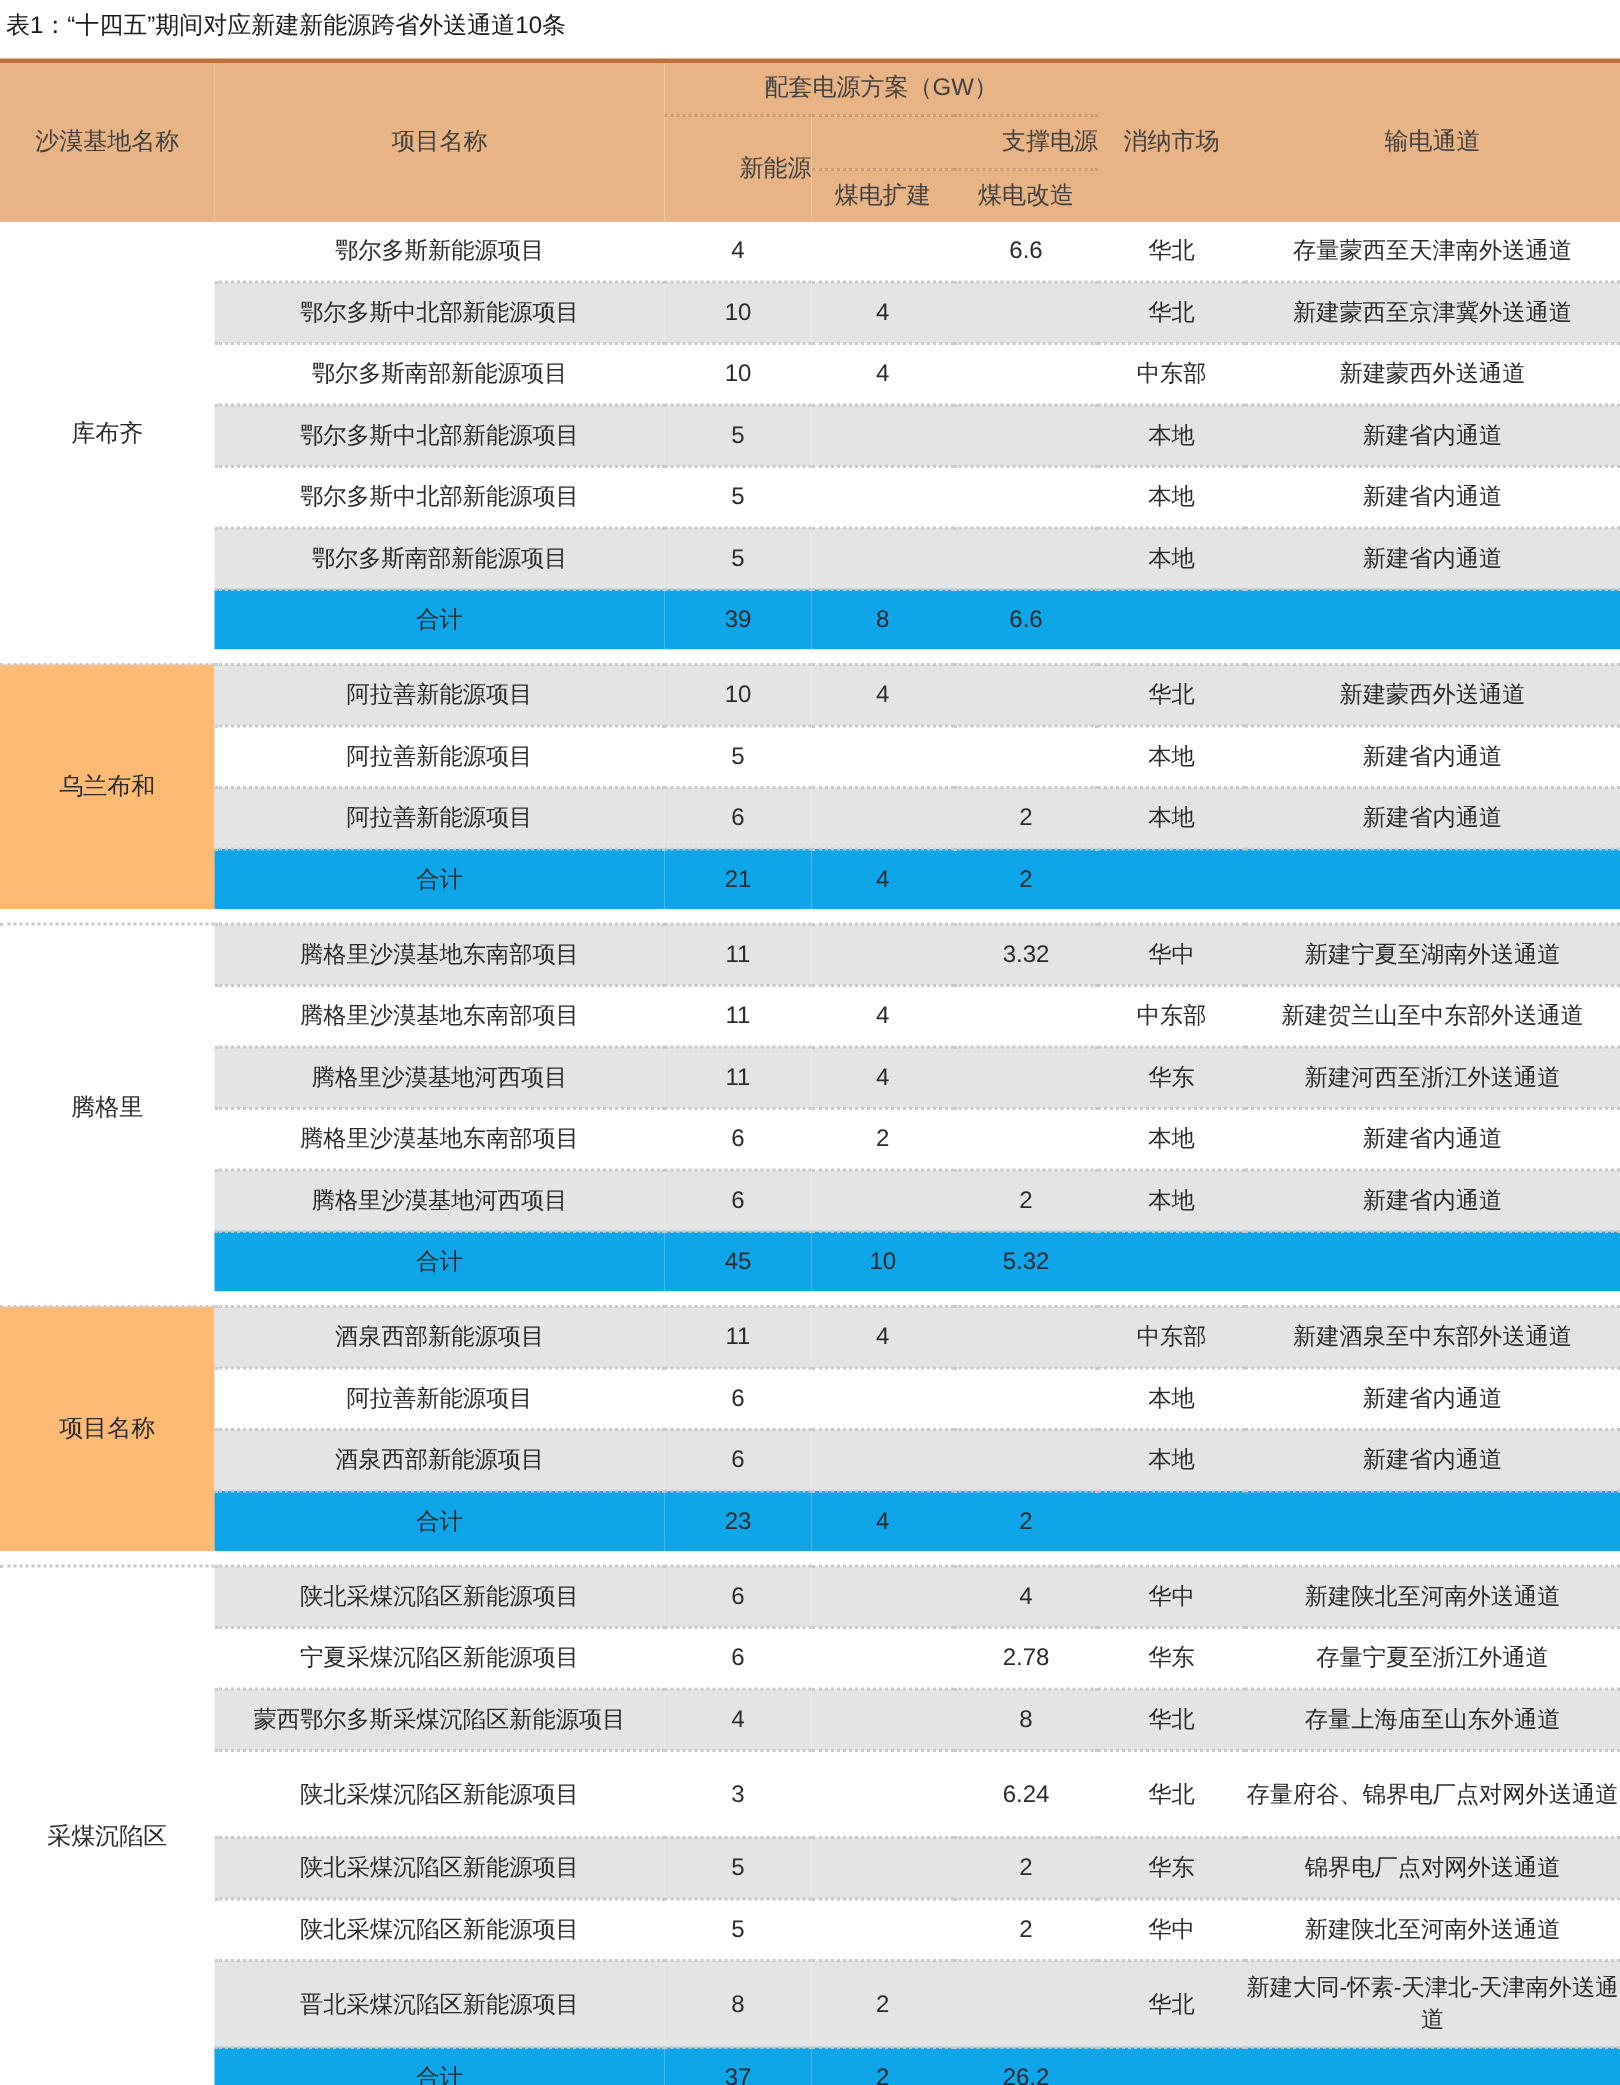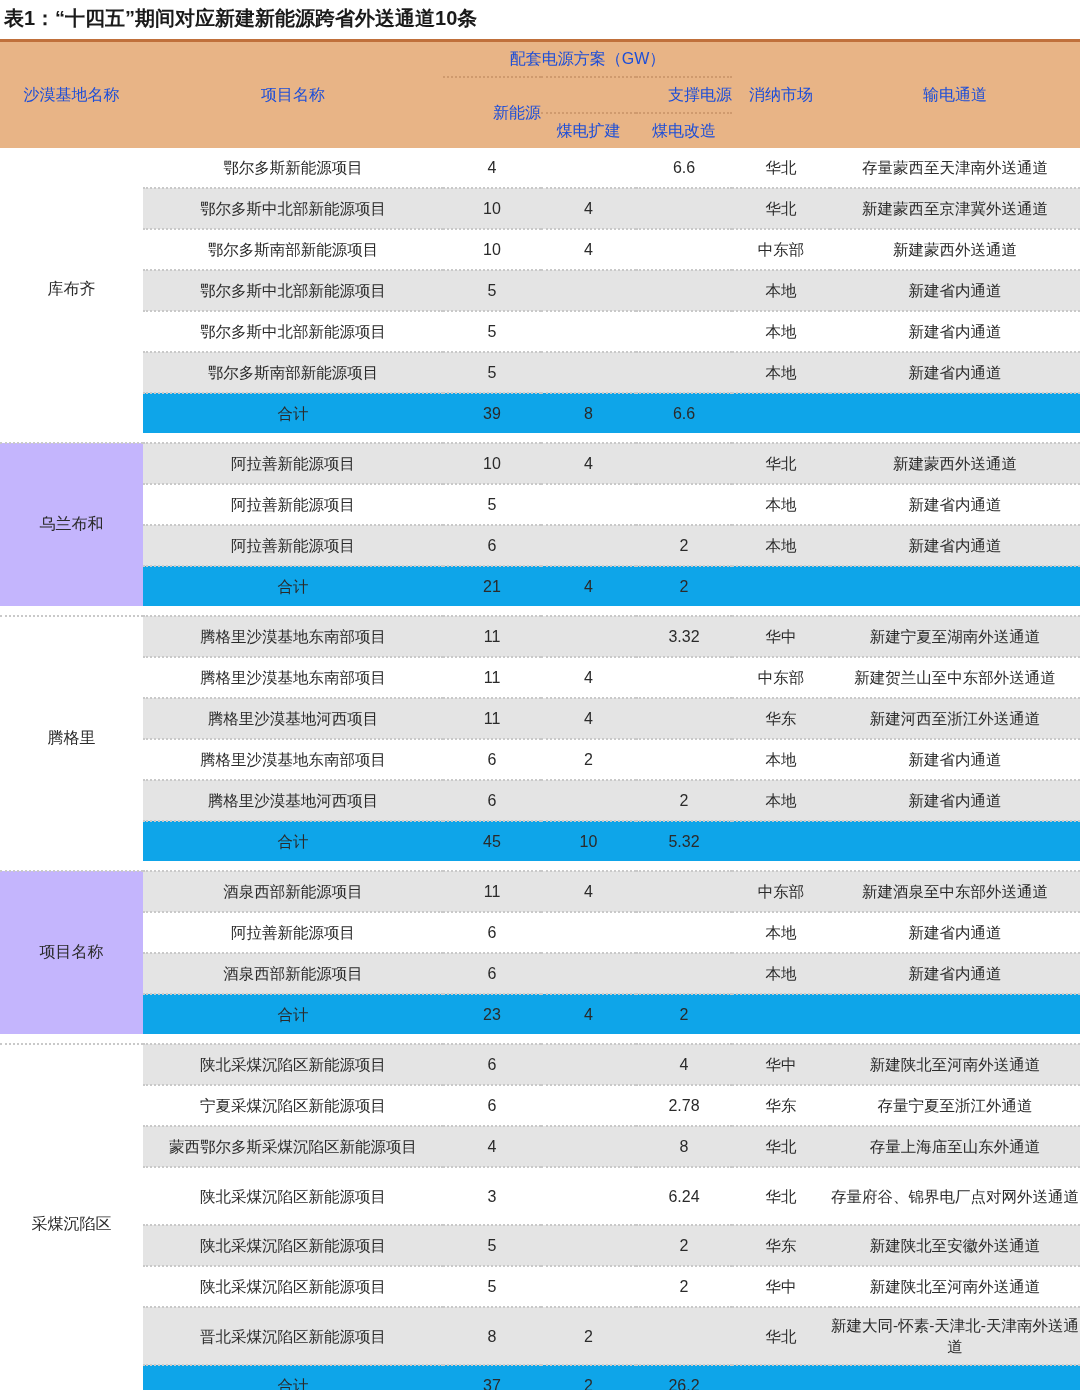--- a/index.html
+++ b/index.html
@@ -23,8 +23,8 @@
     padding: 6px 0 9px 4px;
   }
   .title-text {
-    font-size: 20px;
-    font-weight: bold;
+    font-size: 16px;
+    font-weight: normal;
     letter-spacing: 0px;
     line-height: 24px;
     color: #1a1a1a;

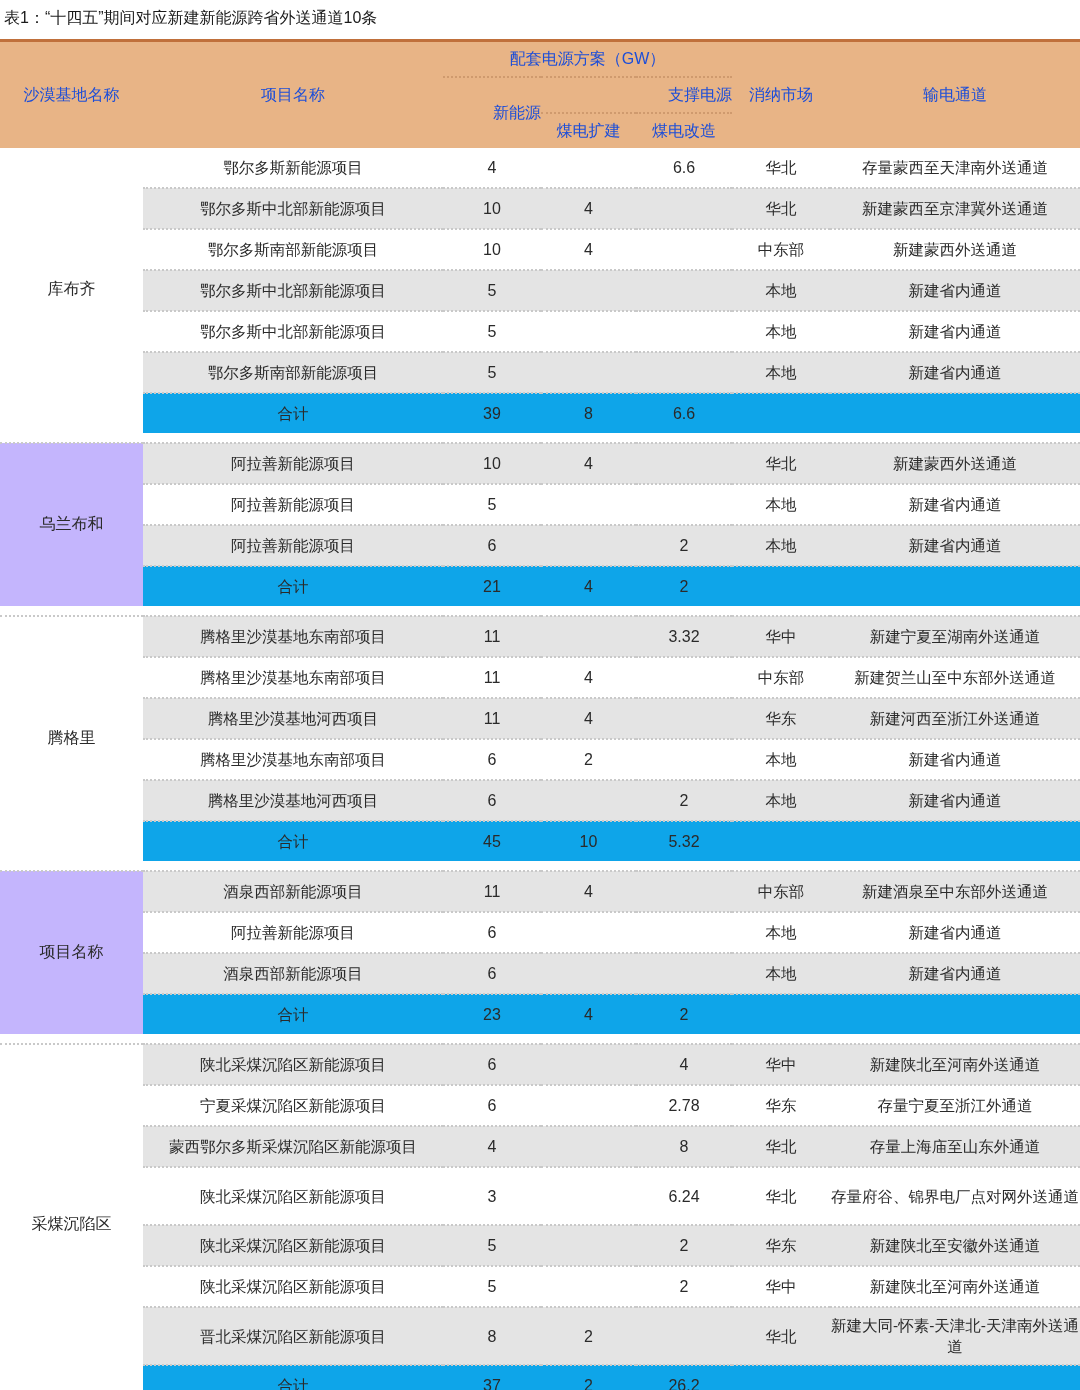--- a/index.html
+++ b/index.html
@@ -55,7 +55,7 @@
   
   .hdr-cell {
     background: #e8b486;
-    color: #1d4ed8;
+    color: #404040;
     text-align: center;
     font-size: 16px;
     line-height: 20px;

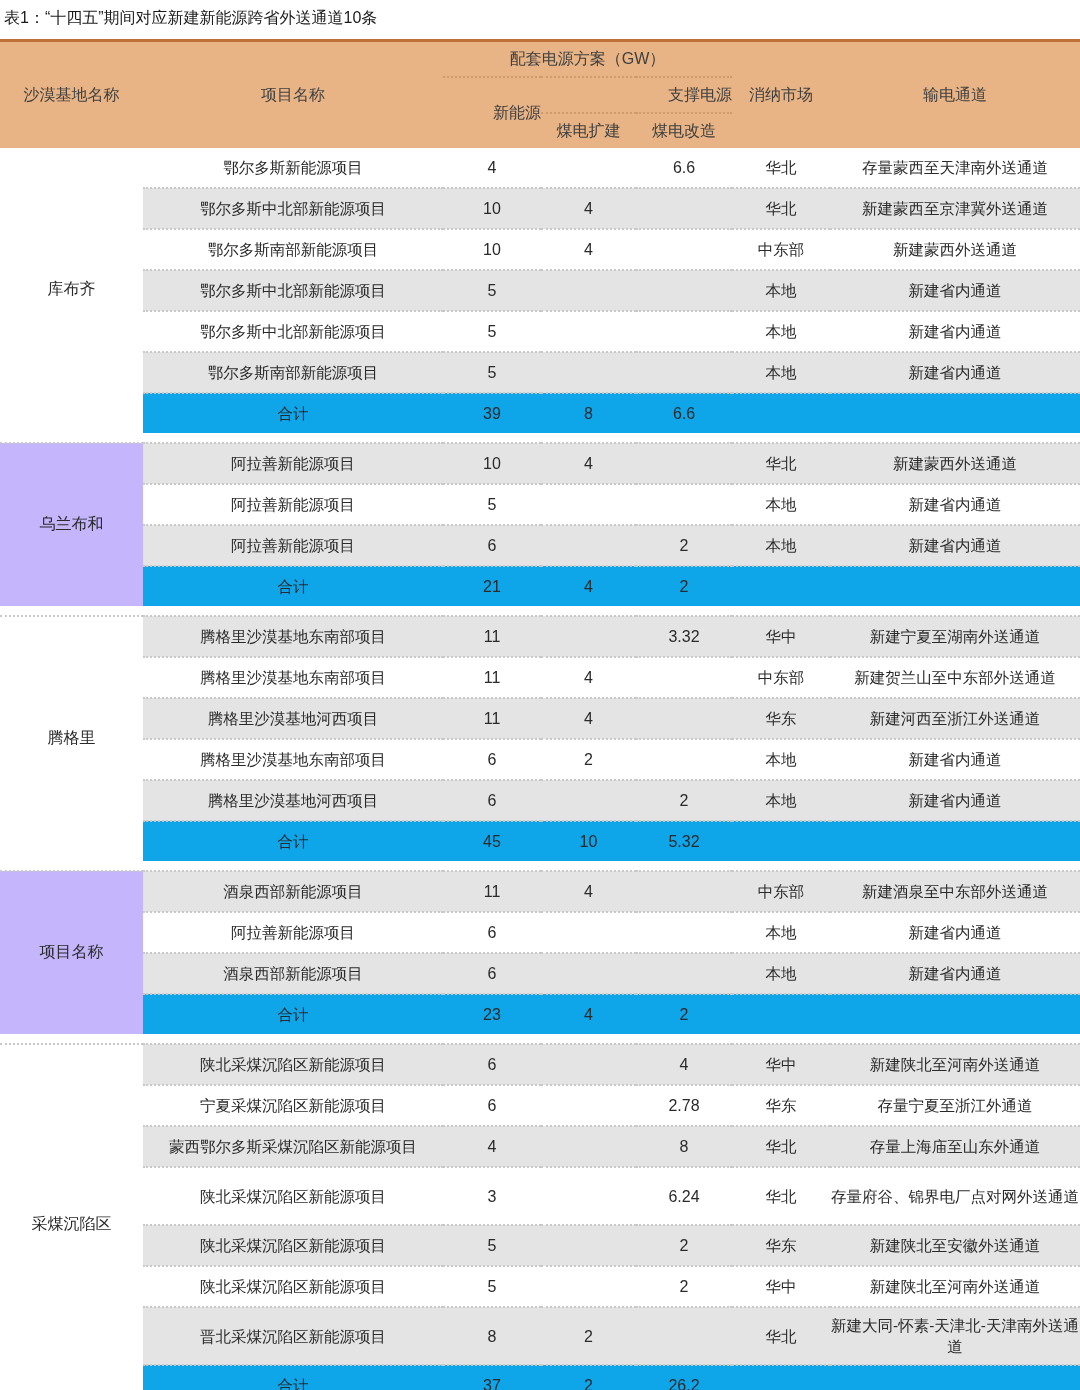--- a/index.html
+++ b/index.html
@@ -91,7 +91,7 @@
   }
   .row-gray > td.stripe { background: #e4e4e4; }
   .row-white > td.stripe { background: #ffffff; }
-  td.base-gray { background: #c4b5fd; }
+  td.base-gray { background: #fdba74; }
   td.base-white { background: #ffffff; }
   
   tr.group-gap td {

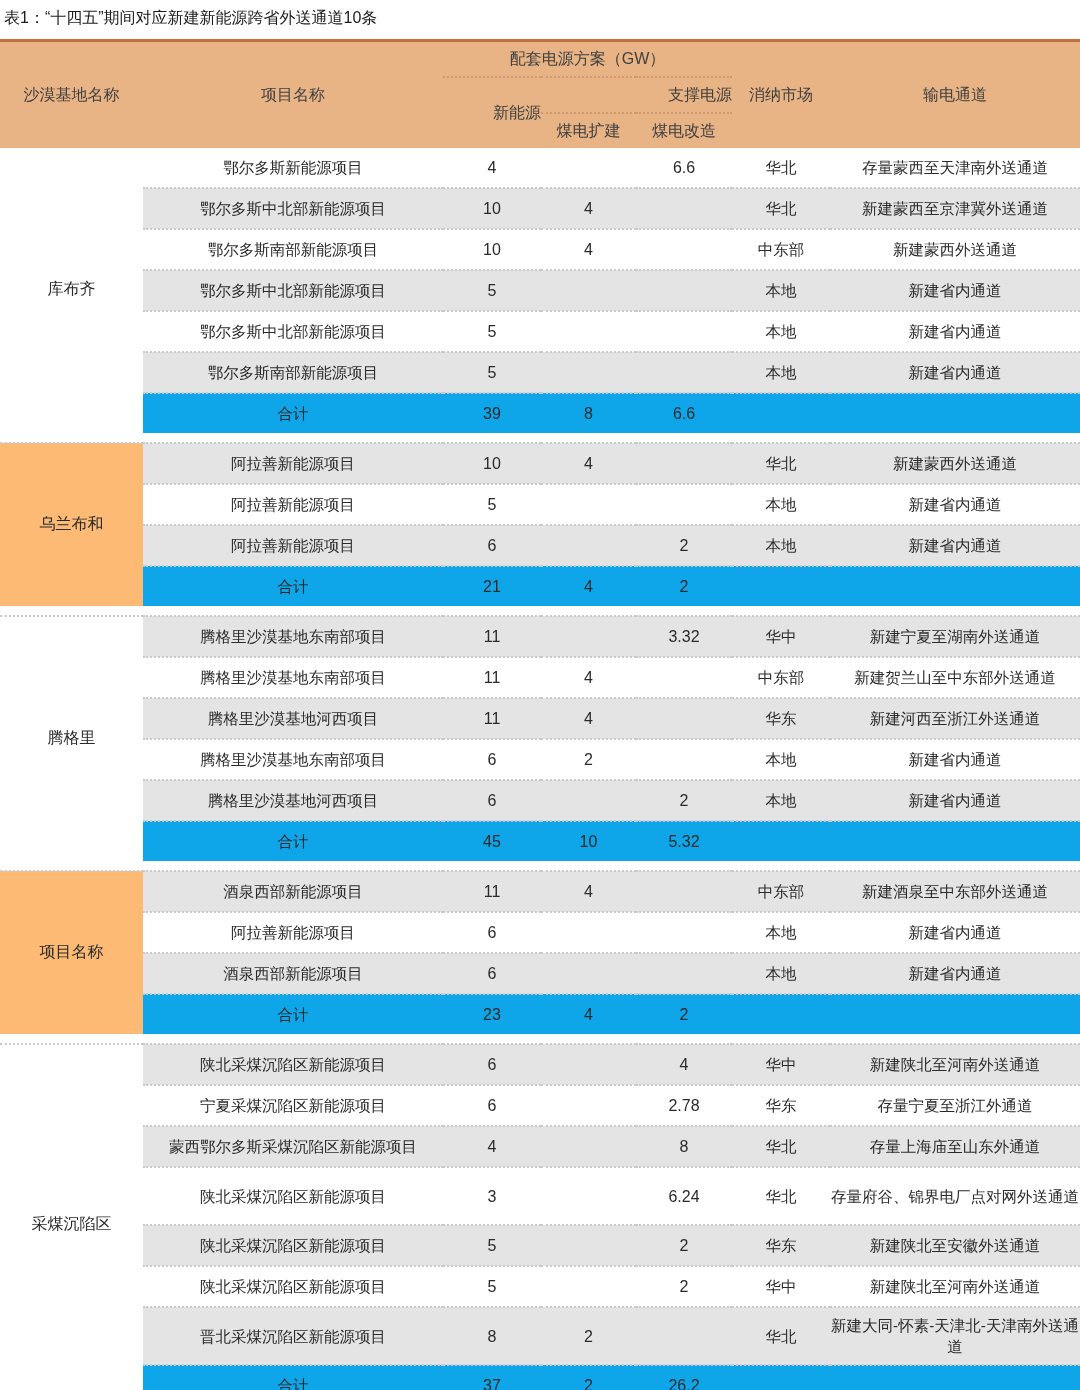--- a/index.html
+++ b/index.html
@@ -392,7 +392,7 @@
           <td class="cell stripe num"></td>
           <td class="cell stripe num">2</td>
           <td class="cell stripe ">华东</td>
-          <td class="cell stripe wrap2">新建陕北至安徽外送通道</td>
+          <td class="cell stripe wrap2">锦界电厂点对网外送通道</td>
         </tr>
         <tr class="row-white">
           <td class="cell stripe ">陕北采煤沉陷区新能源项目</td>

